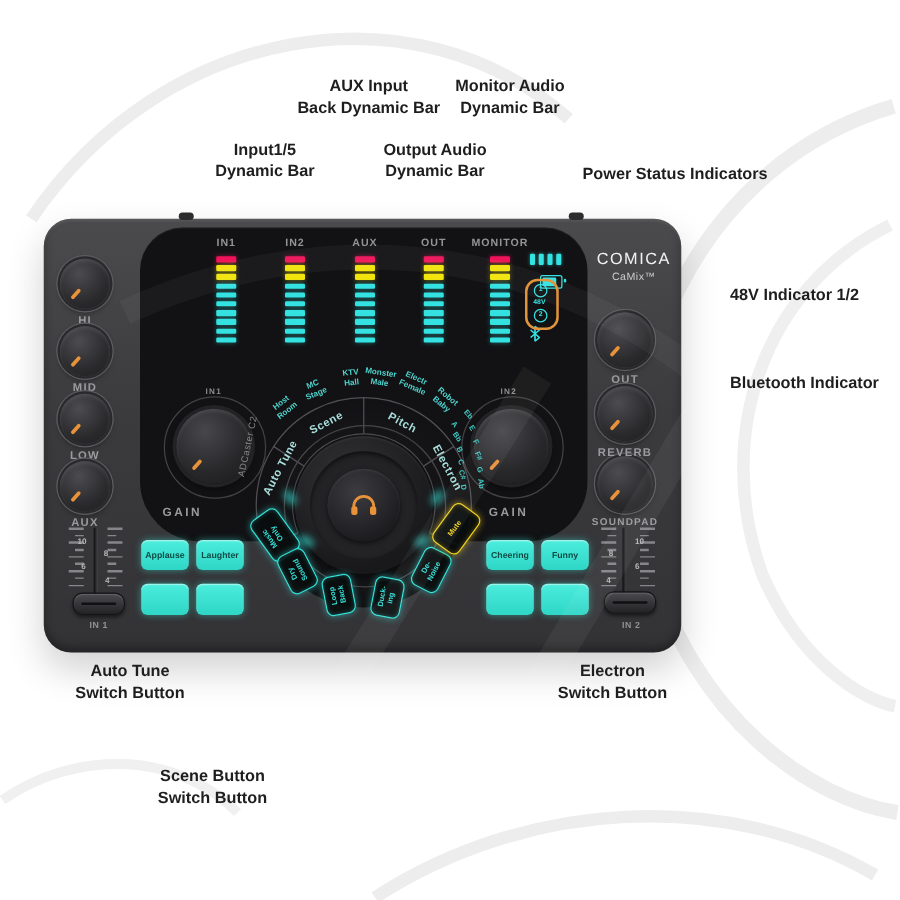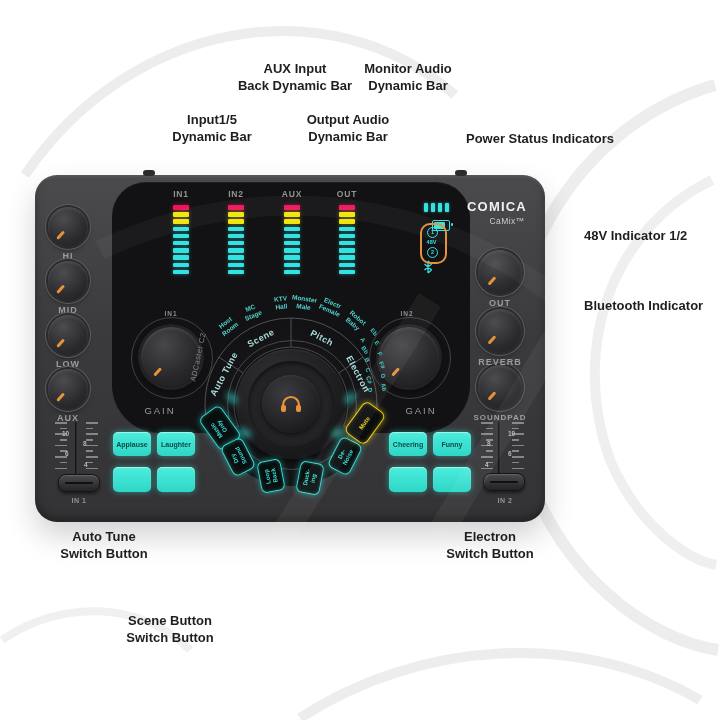--- a/index.html
+++ b/index.html
@@ -175,6 +175,21 @@
   </div>
   <div class="meter" style="left:323px;top:189px">
     <span class="mlab">OUT</span>
+    <div>
+        <div class="seg red"></div>
+        <div class="seg yellow"></div>
+        <div class="seg yellow"></div>
+        <div class="seg cyan"></div>
+        <div class="seg cyan"></div>
+        <div class="seg cyan"></div>
+        <div class="seg cyan"></div>
+        <div class="seg cyan"></div>
+        <div class="seg cyan"></div>
+        <div class="seg cyan"></div>
+      </div>
+  </div>
+  <div class="meter" style="left:376px;top:189px">
+    <span class="mlab">MONITOR</span>
     <div>
         <div class="seg red"></div>
         <div class="seg yellow"></div>

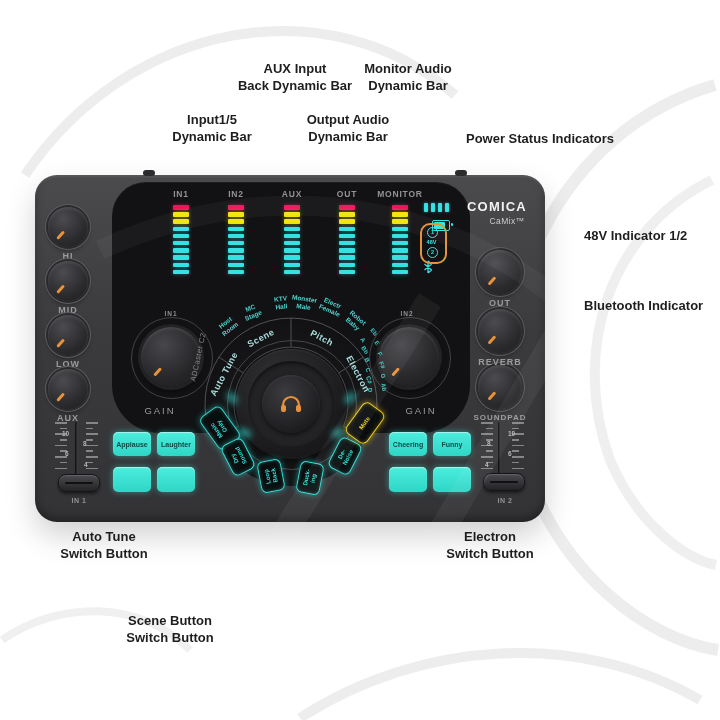--- a/index.html
+++ b/index.html
@@ -40,7 +40,7 @@
   .vcirc{position:absolute;width:9px;height:9px;border:1px solid #35E2E2;border-radius:50%;color:#35E2E2;
     font-size:5.5px;line-height:8px;text-align:center;font-weight:bold;z-index:5;}
   .v48lab{position:absolute;left:420px;top:239px;width:23px;text-align:center;font-size:5.5px;font-weight:bold;color:#35E2E2;z-index:5;}
-  .brand{position:absolute;left:467px;top:199px;width:80px;font-size:13px;font-weight:bold;
+  .brand{position:absolute;left:467px;top:199px;width:80px;text-align:center;font-size:13px;font-weight:normal;
     letter-spacing:1.2px;color:#f1f1f3;z-index:4;}
   .model{position:absolute;left:467px;top:216px;width:80px;text-align:center;font-size:8.5px;color:#cbcbce;letter-spacing:.4px;z-index:4;}
 

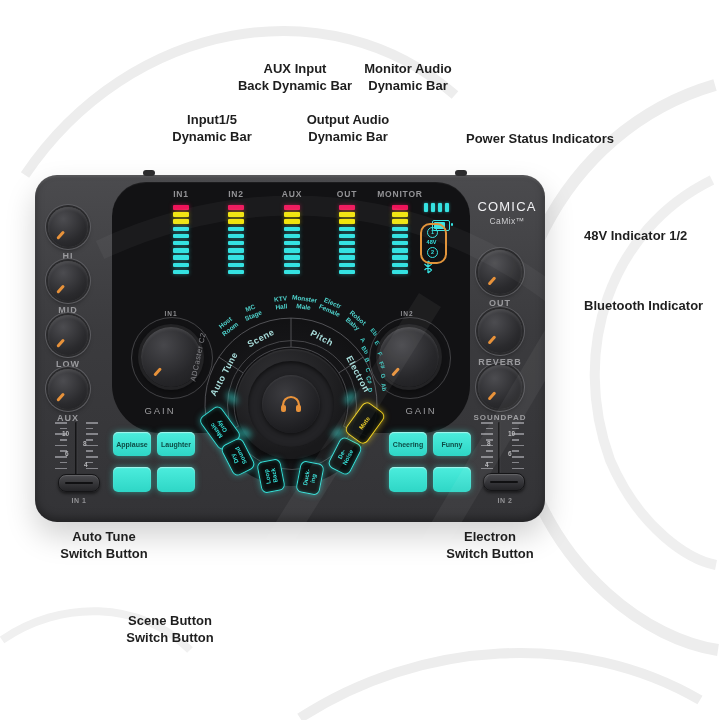--- a/index.html
+++ b/index.html
@@ -60,7 +60,7 @@
     box-shadow:0 0 0 3px #232325,0 4px 6px rgba(0,0,0,.55), inset 0 2px 3px rgba(255,255,255,.10);}
   .gring{position:absolute;width:80px;height:80px;border:1px solid #6a6a6e;border-radius:50%;opacity:.55;z-index:4;}
   .gchan{position:absolute;width:40px;text-align:center;font-size:6.5px;font-weight:bold;letter-spacing:1px;color:#8e8e91;z-index:5;}
-  .glab{position:absolute;width:60px;text-align:center;font-size:9.5px;letter-spacing:2px;color:#9a9a9d;z-index:5;}
+  .glab{position:absolute;width:60px;font-size:9.5px;letter-spacing:2px;color:#9a9a9d;z-index:5;font-weight:bold;}
 
   
   .well{position:absolute;left:209px;top:322px;width:164px;height:164px;border-radius:50%;

